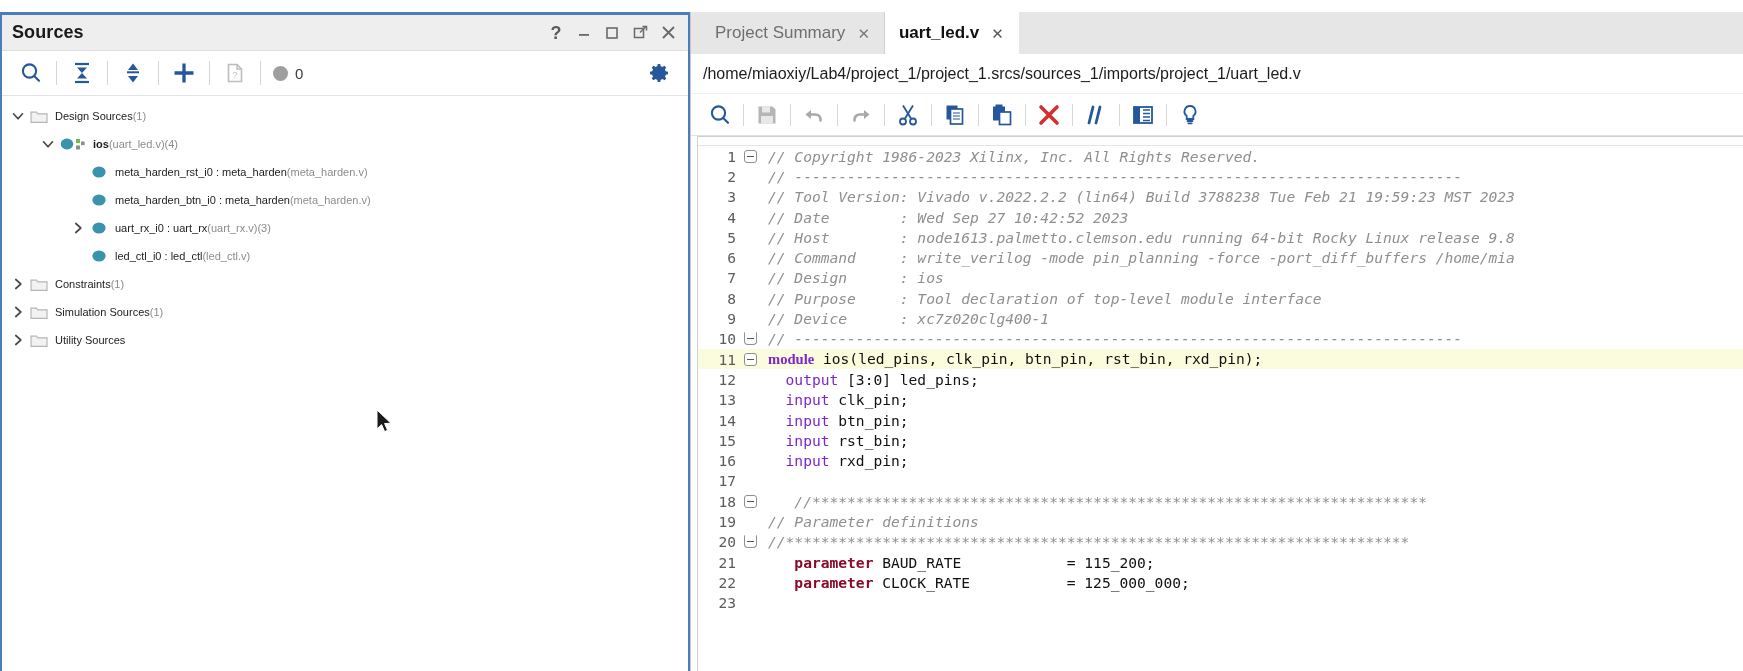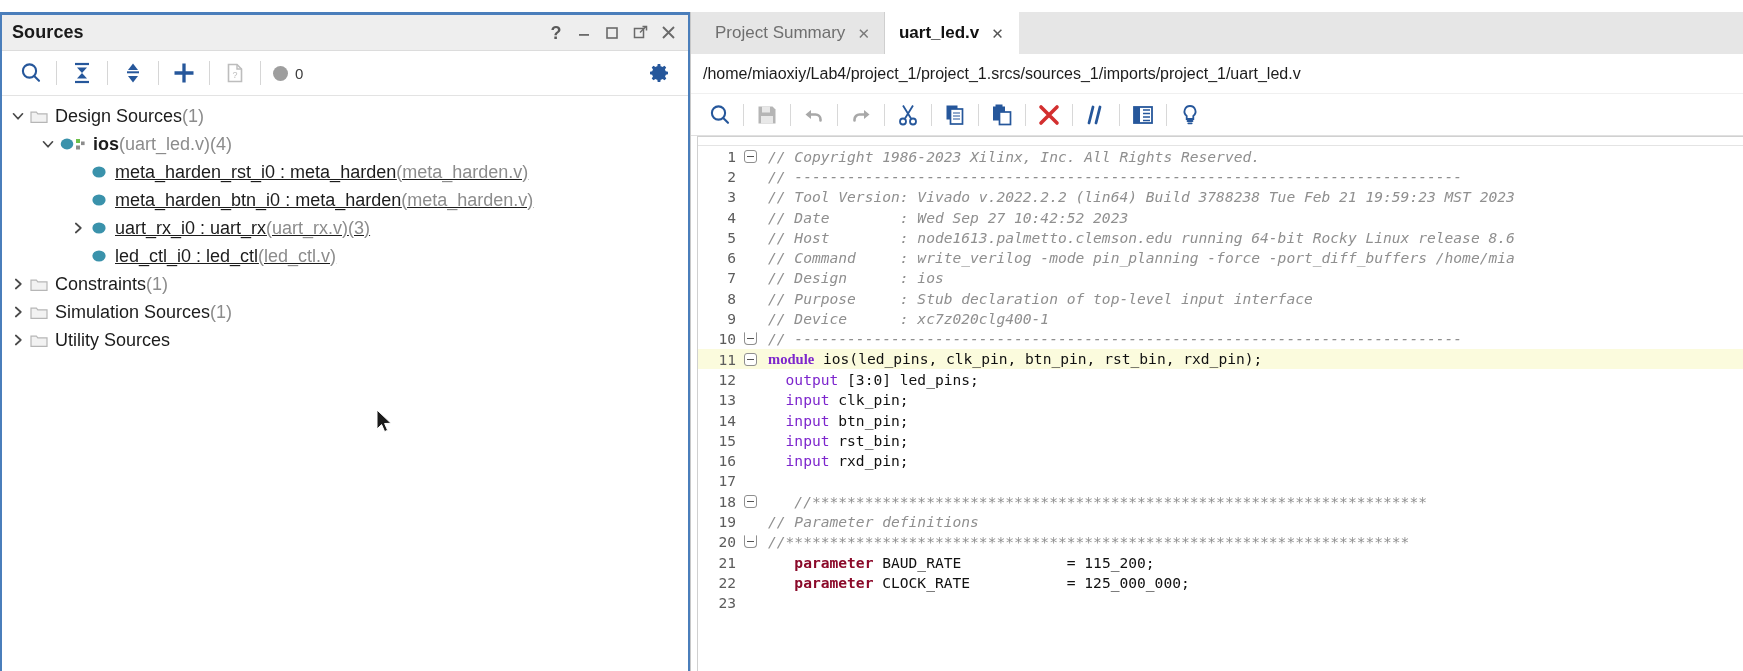--- a/index.html
+++ b/index.html
@@ -90,7 +90,7 @@
   .tree-row {
     display: flex; align-items: center;
     height: 28px;
-    font-size: 18px;
+    font-size: 11px;
     color: #1c1c1c;
     white-space: nowrap;
     padding-left: 6px;

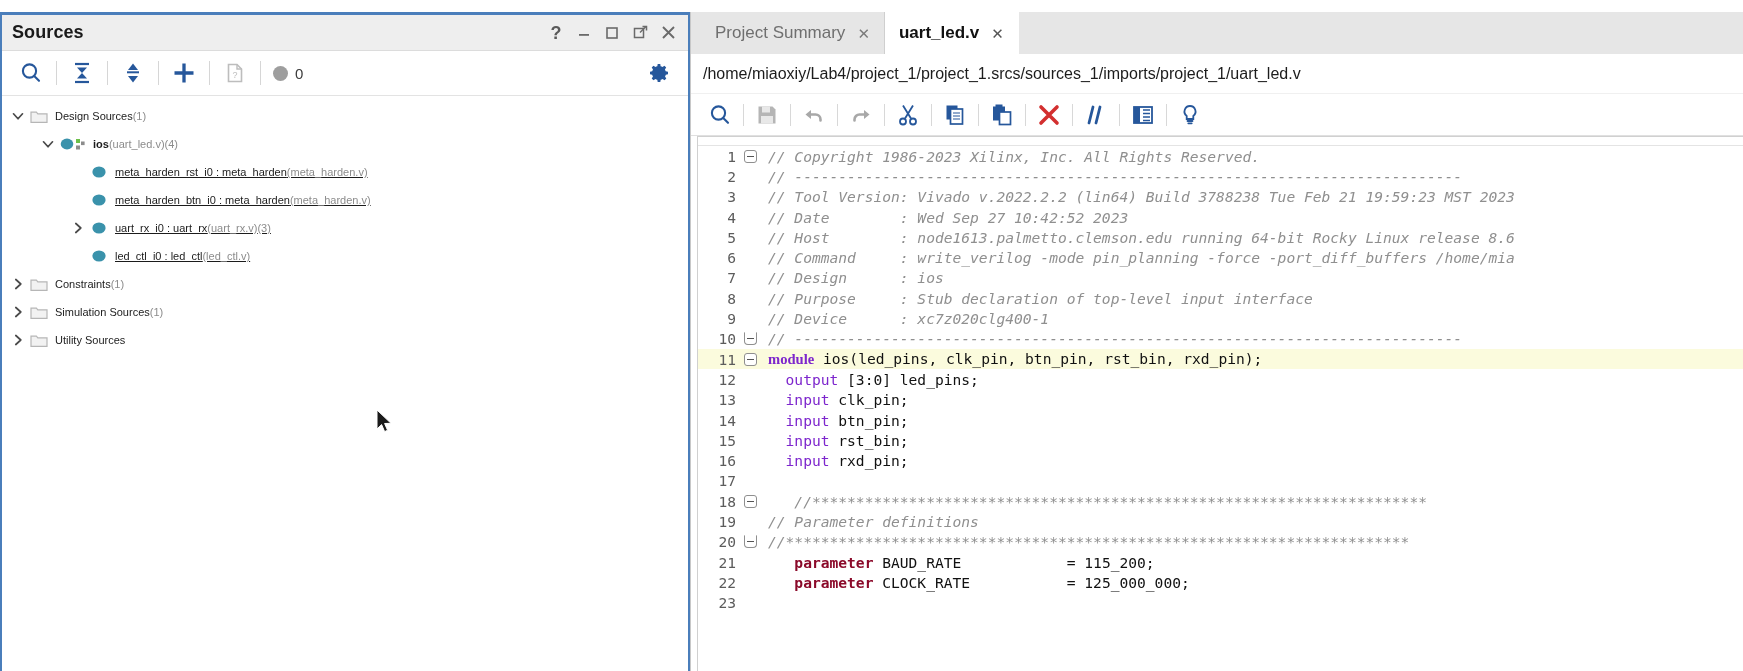--- a/index.html
+++ b/index.html
@@ -113,7 +113,7 @@
   .node-dim { color: #8c8c8c; }
   .indent-1 { padding-left: 6px; }
   .indent-2 { padding-left: 36px; }
-  .indent-3 { padding-left: 66px; text-decoration: underline; }
+  .indent-3 { padding-left: 66px; }
 
   
   .panel-tabs {

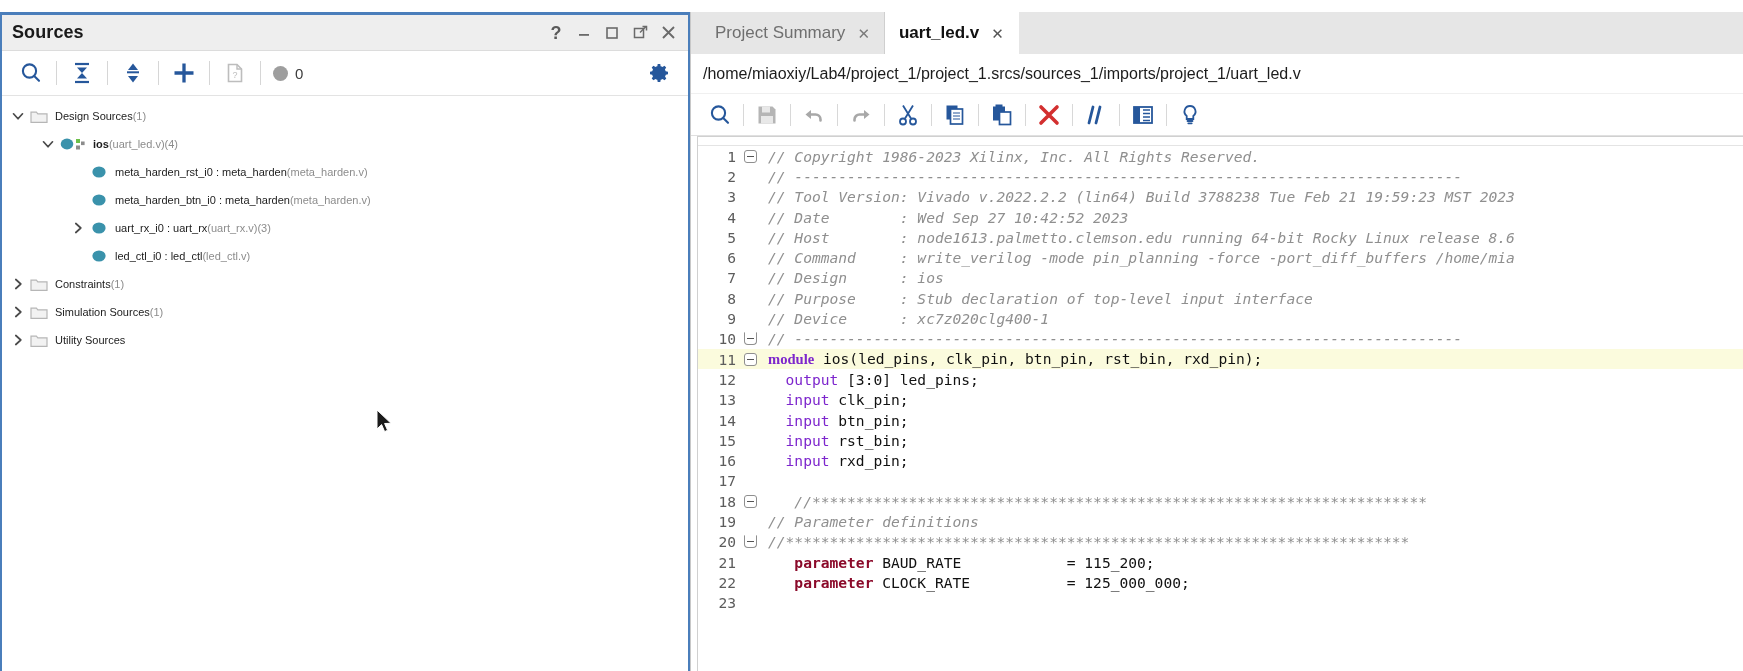--- a/index.html
+++ b/index.html
@@ -591,7 +591,7 @@
           <div class="code-line"><span class="ln">2</span><span class="fold"><span class="vline"></span></span><span class="ctext"><span class="c-com">// ----------------------------------------------------------------------------</span></span></div>
           <div class="code-line"><span class="ln">3</span><span class="fold"><span class="vline"></span></span><span class="ctext"><span class="c-com">// Tool Version: Vivado v.2022.2.2 (lin64) Build 3788238 Tue Feb 21 19:59:23 MST 2023</span></span></div>
           <div class="code-line"><span class="ln">4</span><span class="fold"><span class="vline"></span></span><span class="ctext"><span class="c-com">// Date        : Wed Sep 27 10:42:52 2023</span></span></div>
-          <div class="code-line"><span class="ln">5</span><span class="fold"><span class="vline"></span></span><span class="ctext"><span class="c-com">// Host        : node1613.palmetto.clemson.edu running 64-bit Rocky Linux release 8.6</span></span></div>
+          <div class="code-line"><span class="ln">5</span><span class="fold"><span class="vline"></span></span><span class="ctext"><span class="c-com">// Host        : node1613.palmetto.clemson.edu running 64-bit Rocky Linux release 9.8</span></span></div>
           <div class="code-line"><span class="ln">6</span><span class="fold"><span class="vline"></span></span><span class="ctext"><span class="c-com">// Command     : write_verilog -mode pin_planning -force -port_diff_buffers /home/mia</span></span></div>
           <div class="code-line"><span class="ln">7</span><span class="fold"><span class="vline"></span></span><span class="ctext"><span class="c-com">// Design      : ios</span></span></div>
           <div class="code-line"><span class="ln">8</span><span class="fold"><span class="vline"></span></span><span class="ctext"><span class="c-com">// Purpose     : Stub declaration of top-level input interface</span></span></div>

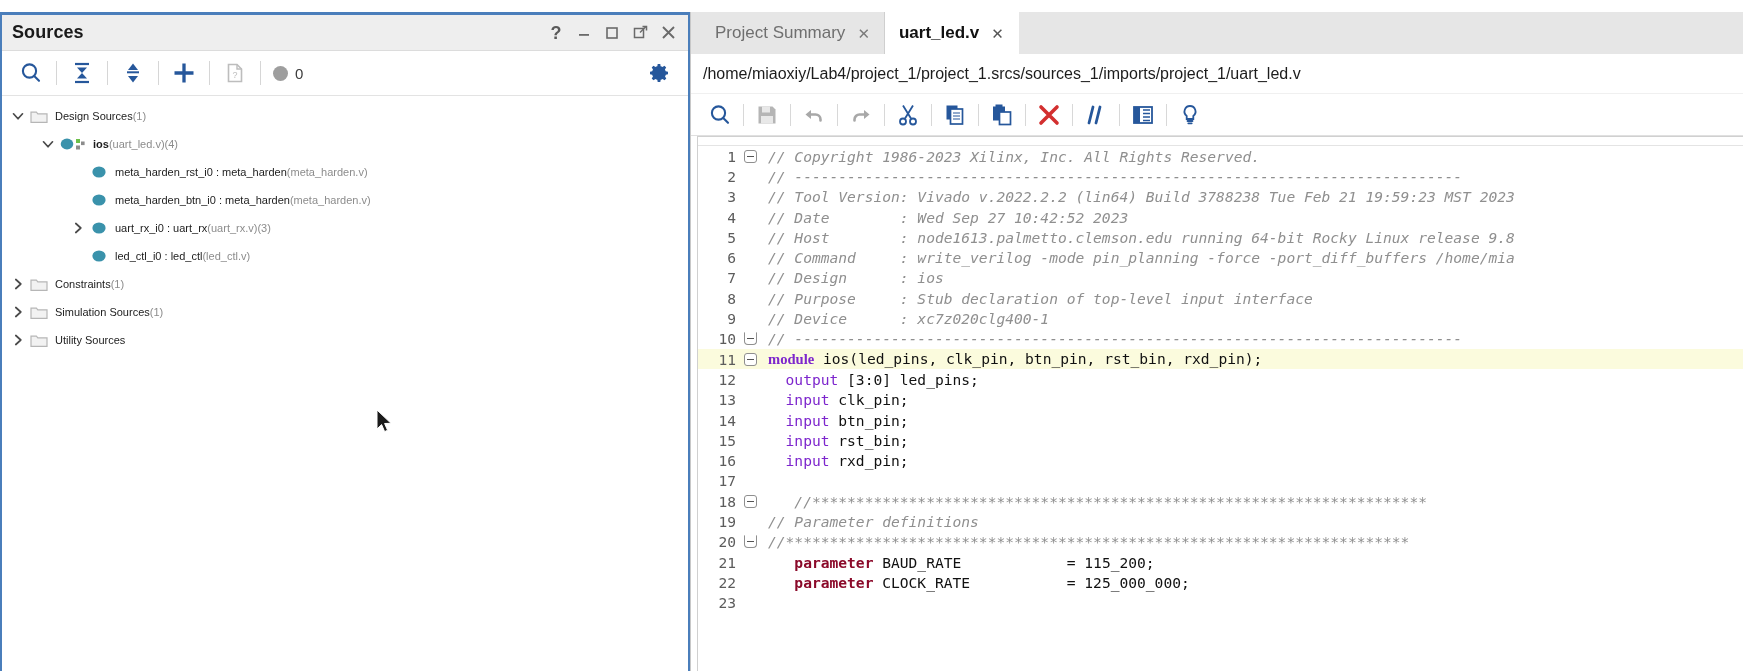--- a/index.html
+++ b/index.html
@@ -594,7 +594,7 @@
           <div class="code-line"><span class="ln">5</span><span class="fold"><span class="vline"></span></span><span class="ctext"><span class="c-com">// Host        : node1613.palmetto.clemson.edu running 64-bit Rocky Linux release 9.8</span></span></div>
           <div class="code-line"><span class="ln">6</span><span class="fold"><span class="vline"></span></span><span class="ctext"><span class="c-com">// Command     : write_verilog -mode pin_planning -force -port_diff_buffers /home/mia</span></span></div>
           <div class="code-line"><span class="ln">7</span><span class="fold"><span class="vline"></span></span><span class="ctext"><span class="c-com">// Design      : ios</span></span></div>
-          <div class="code-line"><span class="ln">8</span><span class="fold"><span class="vline"></span></span><span class="ctext"><span class="c-com">// Purpose     : Stub declaration of top-level input interface</span></span></div>
+          <div class="code-line"><span class="ln">8</span><span class="fold"><span class="vline"></span></span><span class="ctext"><span class="c-com">// Purpose     : Tool declaration of top-level module interface</span></span></div>
           <div class="code-line"><span class="ln">9</span><span class="fold"><span class="vline"></span></span><span class="ctext"><span class="c-com">// Device      : xc7z020clg400-1</span></span></div>
           <div class="code-line"><span class="ln">10</span><span class="fold"><span class="vline"></span><span class="box open-top"></span></span><span class="ctext"><span class="c-com">// ----------------------------------------------------------------------------</span></span></div>
           <div class="code-line hl"><span class="ln">11</span><span class="fold"><span class="vline"></span><span class="box"></span></span><span class="ctext"><span class="c-kw">module</span><span class="c-txt"> ios(led_pins, clk_pin, btn_pin, rst_bin, rxd_pin);</span></span></div>

